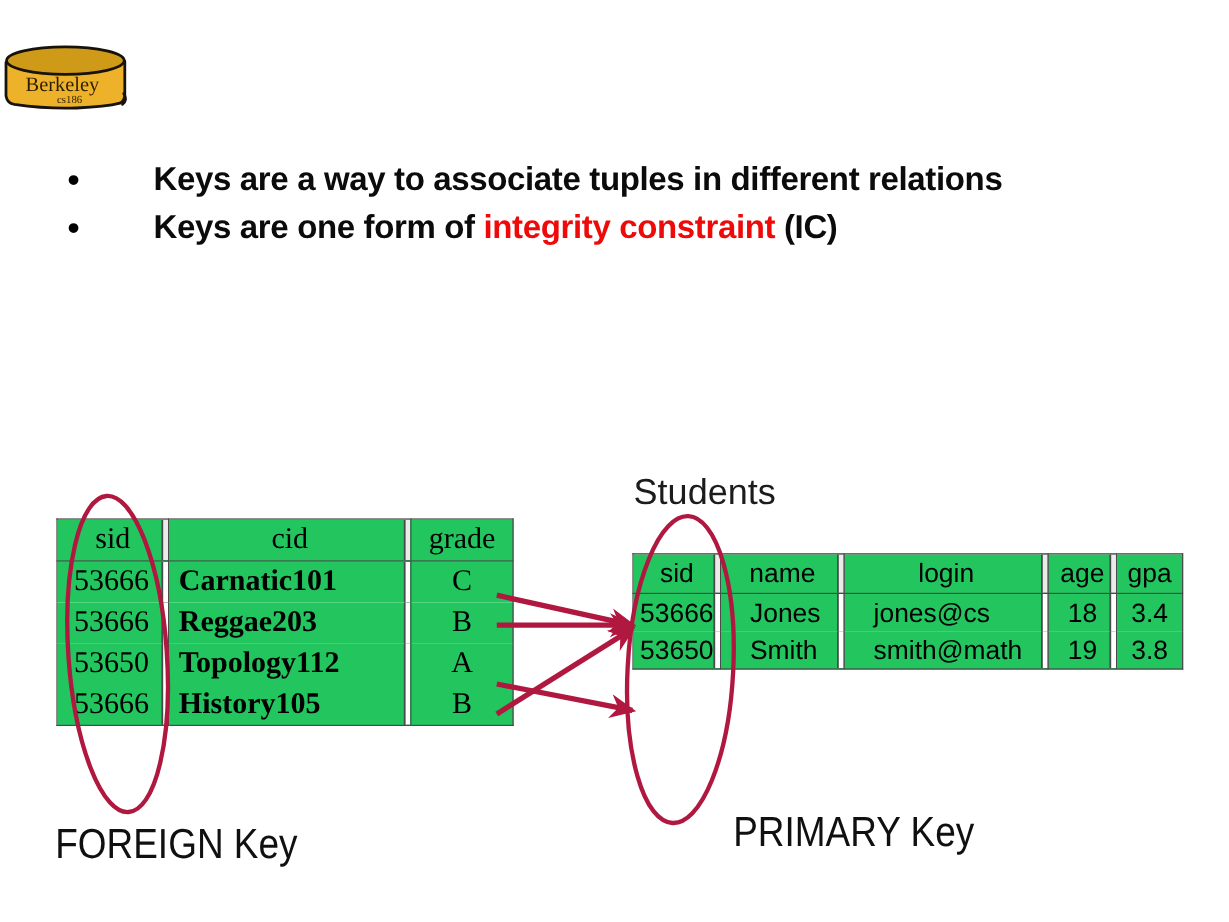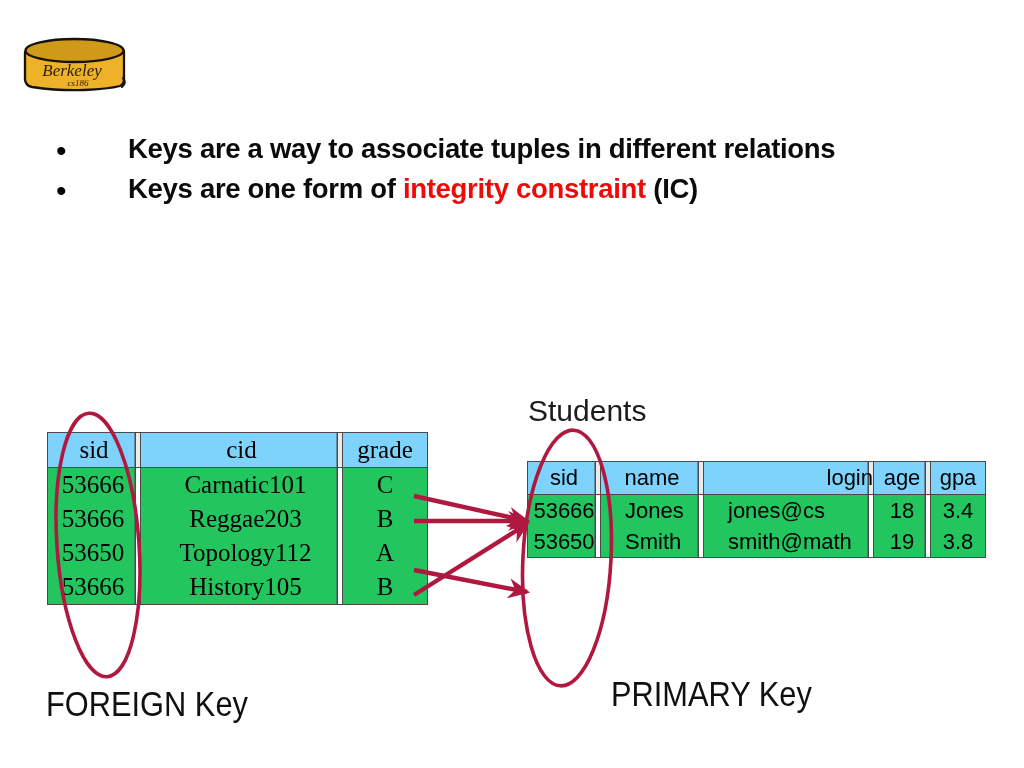--- a/index.html
+++ b/index.html
@@ -27,11 +27,10 @@
   
   #logo {
     position: absolute;
-    left: 20px;
+    left: 0;
     top: 36px;
     width: 110px;
     height: 58px;
-    font-style: italic;
   }
 
   

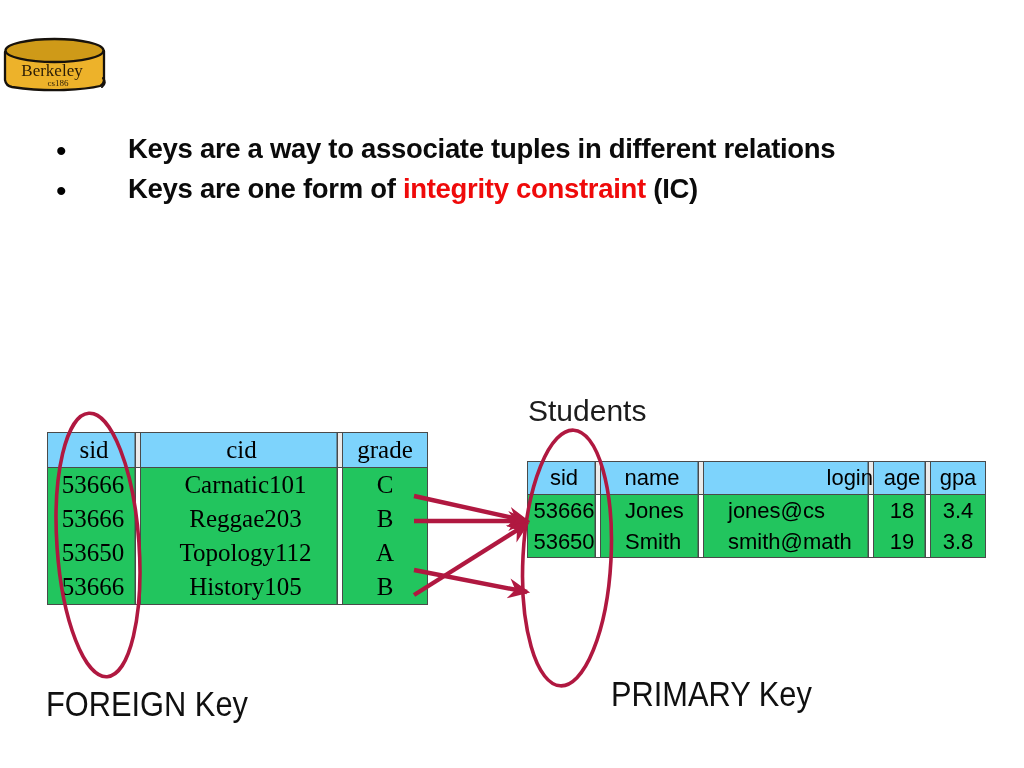--- a/index.html
+++ b/index.html
@@ -104,7 +104,7 @@
     margin: 0;
   }
   .relation th {
-    background: #7dd3fc;
+    background: #22c55e;
     font-weight: normal;
     border-top: 1.5px solid #4a4a4a;
     border-bottom: 1.5px solid #4a4a4a;

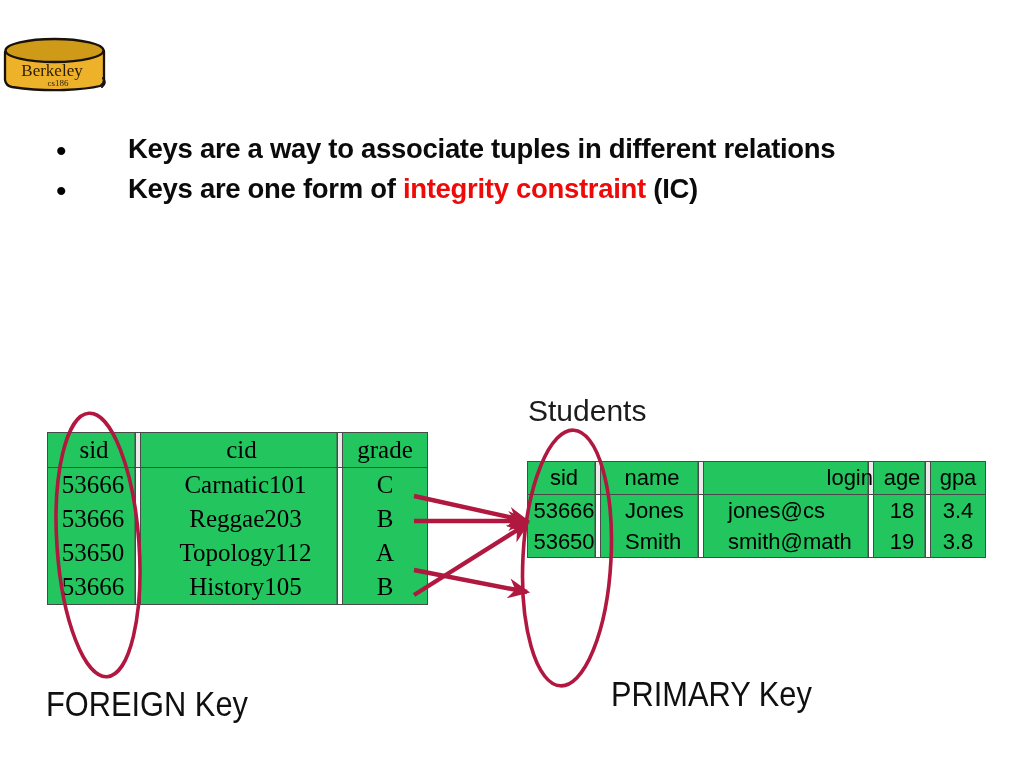--- a/index.html
+++ b/index.html
@@ -136,7 +136,7 @@
   #tbl-enrolled th { font-size: 25px; height: 34px; }
   #tbl-enrolled td { font-size: 25px; height: 34px; }
   #tbl-enrolled td.c-sid   { width: 90px;  text-align: center; padding-right: 2px; }
-  #tbl-enrolled td.c-cid   { width: 193px; text-align: center;   padding-left: 8px; }
+  #tbl-enrolled td.c-cid   { width: 193px; text-align: left;   padding-left: 8px; font-weight: bold; }
   #tbl-enrolled td.c-grade { width: 84px;  text-align: center; }
   #tbl-enrolled th.c-sid   { width: 90px;  text-align: center; }
   #tbl-enrolled th.c-cid   { width: 193px; text-align: center; }

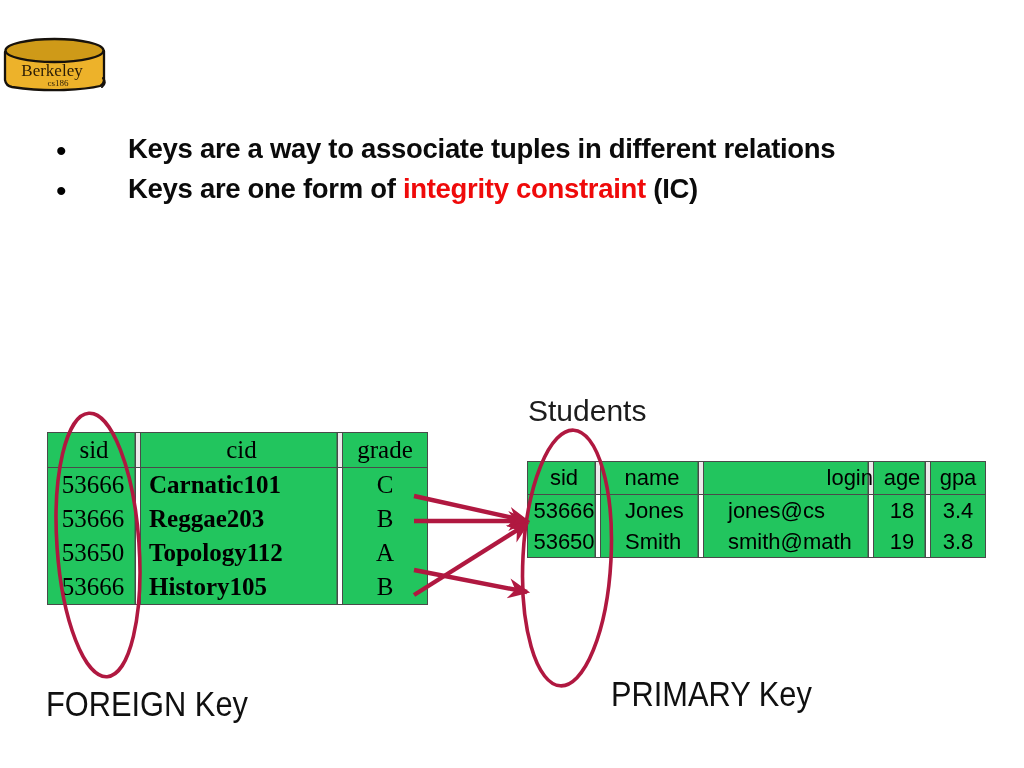--- a/index.html
+++ b/index.html
@@ -153,7 +153,7 @@
   #tbl-students .c-sid   { width: 72px;  text-align: center; }
   #tbl-students .c-name  { width: 78px;  text-align: left; padding-left: 24px; }
   #tbl-students .c-login { width: 145px; text-align: left; padding-left: 24px; }
-  #tbl-students th.c-login { text-align: right; padding-left: 0; }
+  #tbl-students th.c-login { text-align: center; padding-left: 0; }
   #tbl-students th.c-name  { text-align: center; padding-left: 0; }
   #tbl-students .c-age   { width: 56px;  text-align: center; }
   #tbl-students .c-gpa   { width: 54px;  text-align: center; }

